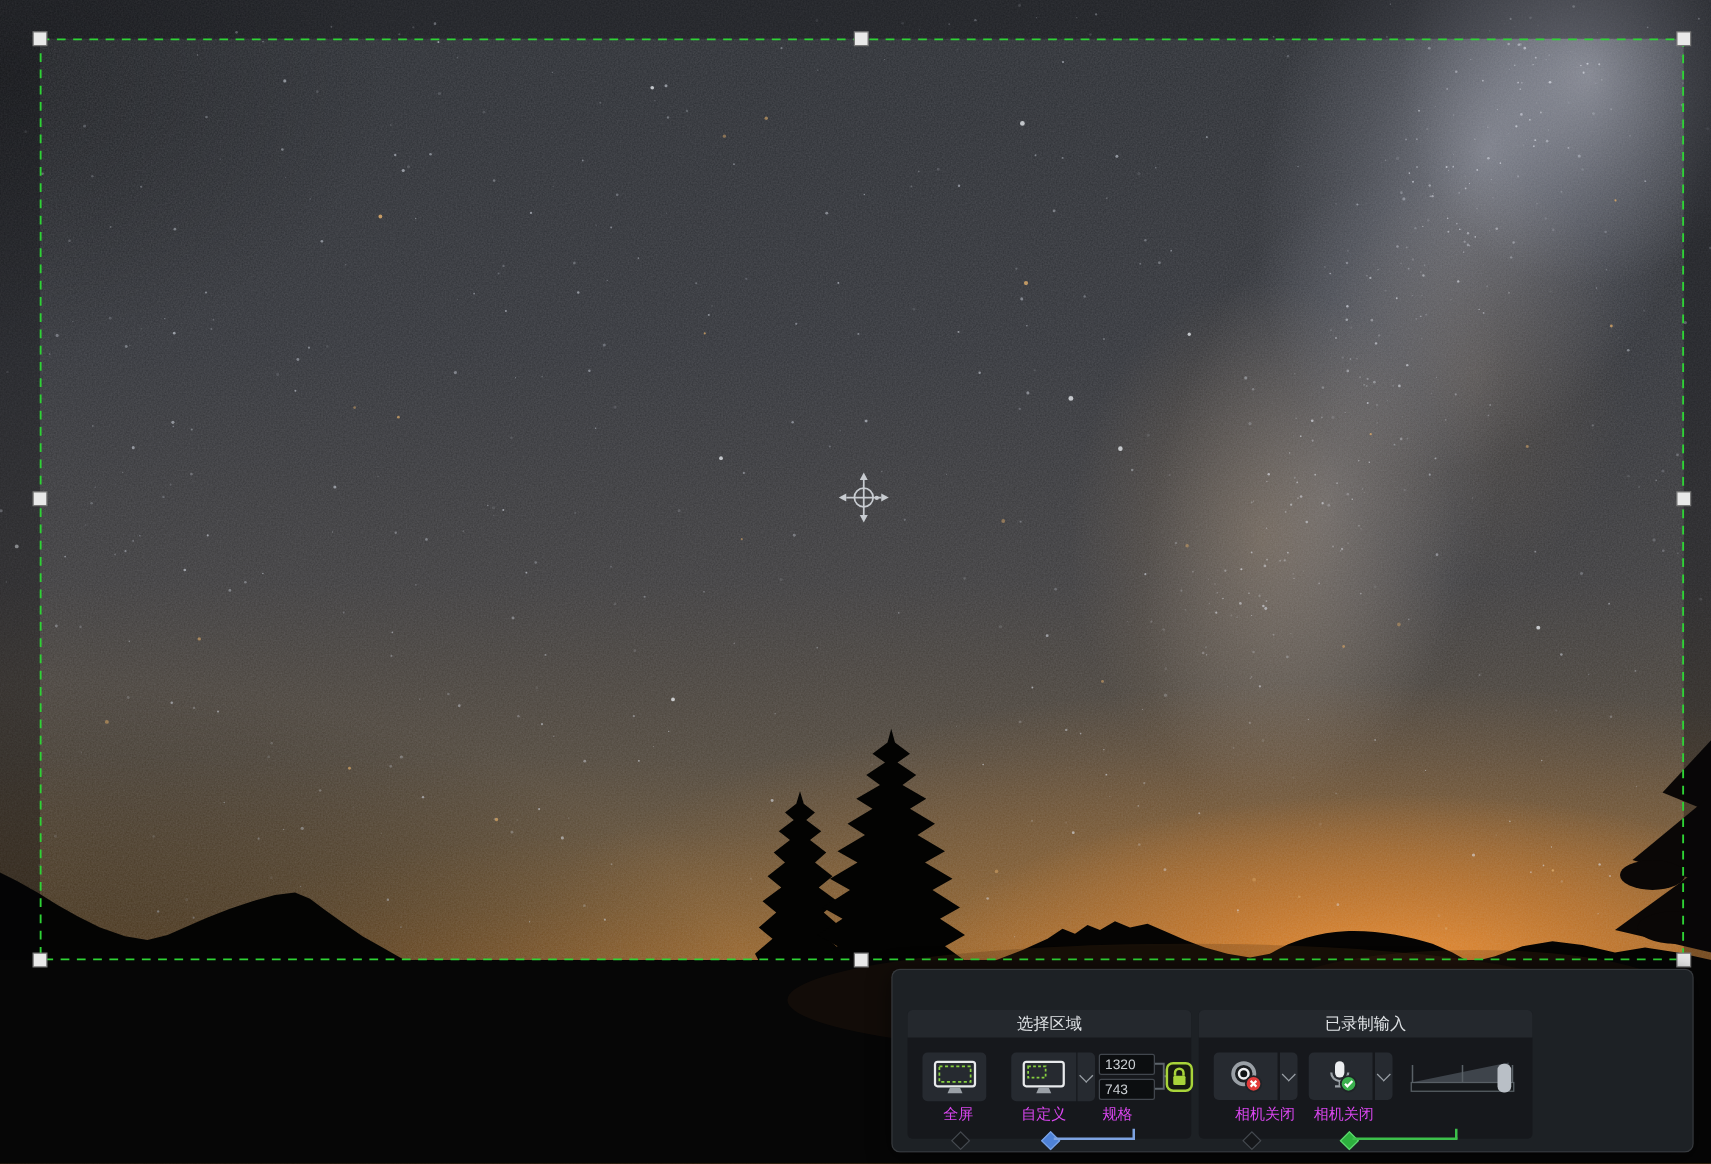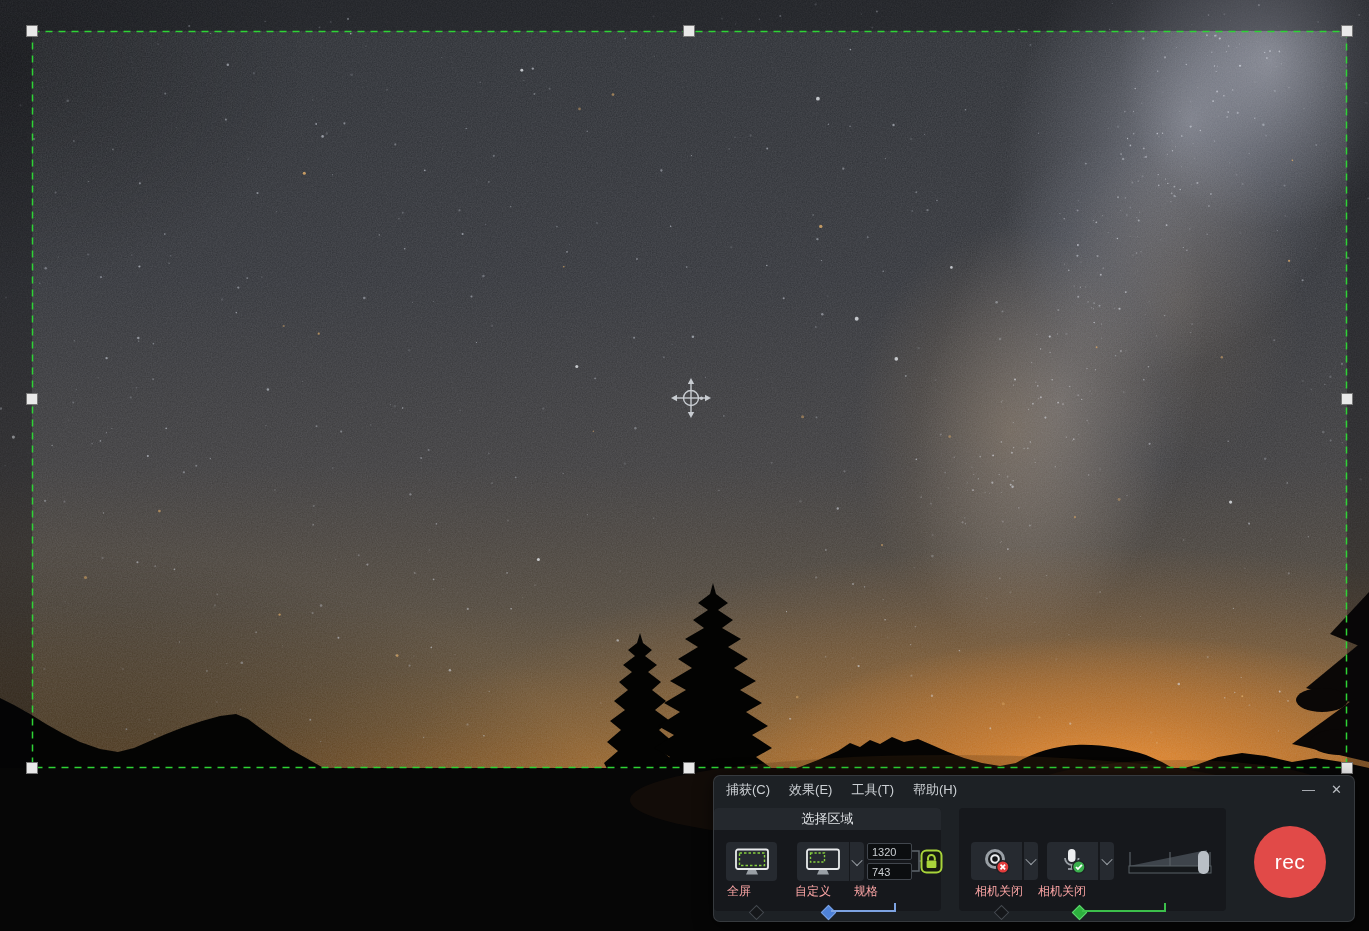--- a/index.html
+++ b/index.html
@@ -872,16 +872,6 @@
 
 <div class="panel">
 
-  <div class="menubar">
-    <span class="menu-item">捕获(C)</span>
-    <span class="menu-item">效果(E)</span>
-    <span class="menu-item">工具(T)</span>
-    <span class="menu-item">帮助(H)</span>
-    <span class="win-controls">
-      <span>—</span>
-      <span>✕</span>
-    </span>
-  </div>
 
   <div class="section sec1">
     <div class="section-header">选择区域</div>

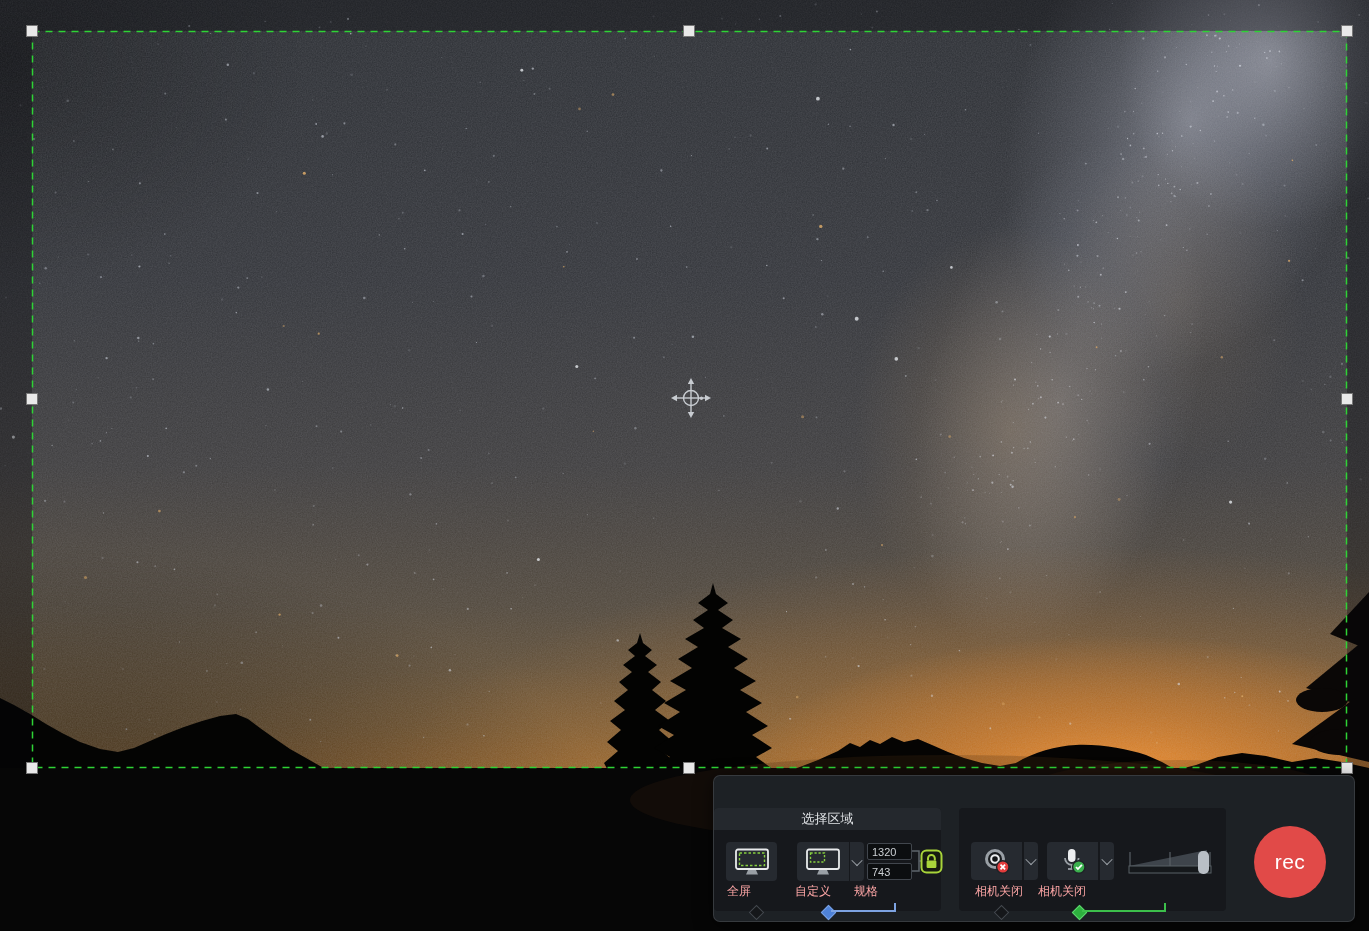--- a/index.html
+++ b/index.html
@@ -22,7 +22,7 @@
   .section-header{height:22px;background:#24282d;border-radius:4px 4px 0 0;
                   display:flex;align-items:center;justify-content:center;
                   font-size:13px;color:#e0e3e6;}
-  .sec1{left:0;width:227px;}
+  .sec1{left:12px;width:227px;}
   .sec2{left:245px;width:267px;}
   .tile{position:absolute;background:#262a30;border-radius:4px;display:flex;
         align-items:center;justify-content:center;cursor:pointer;}

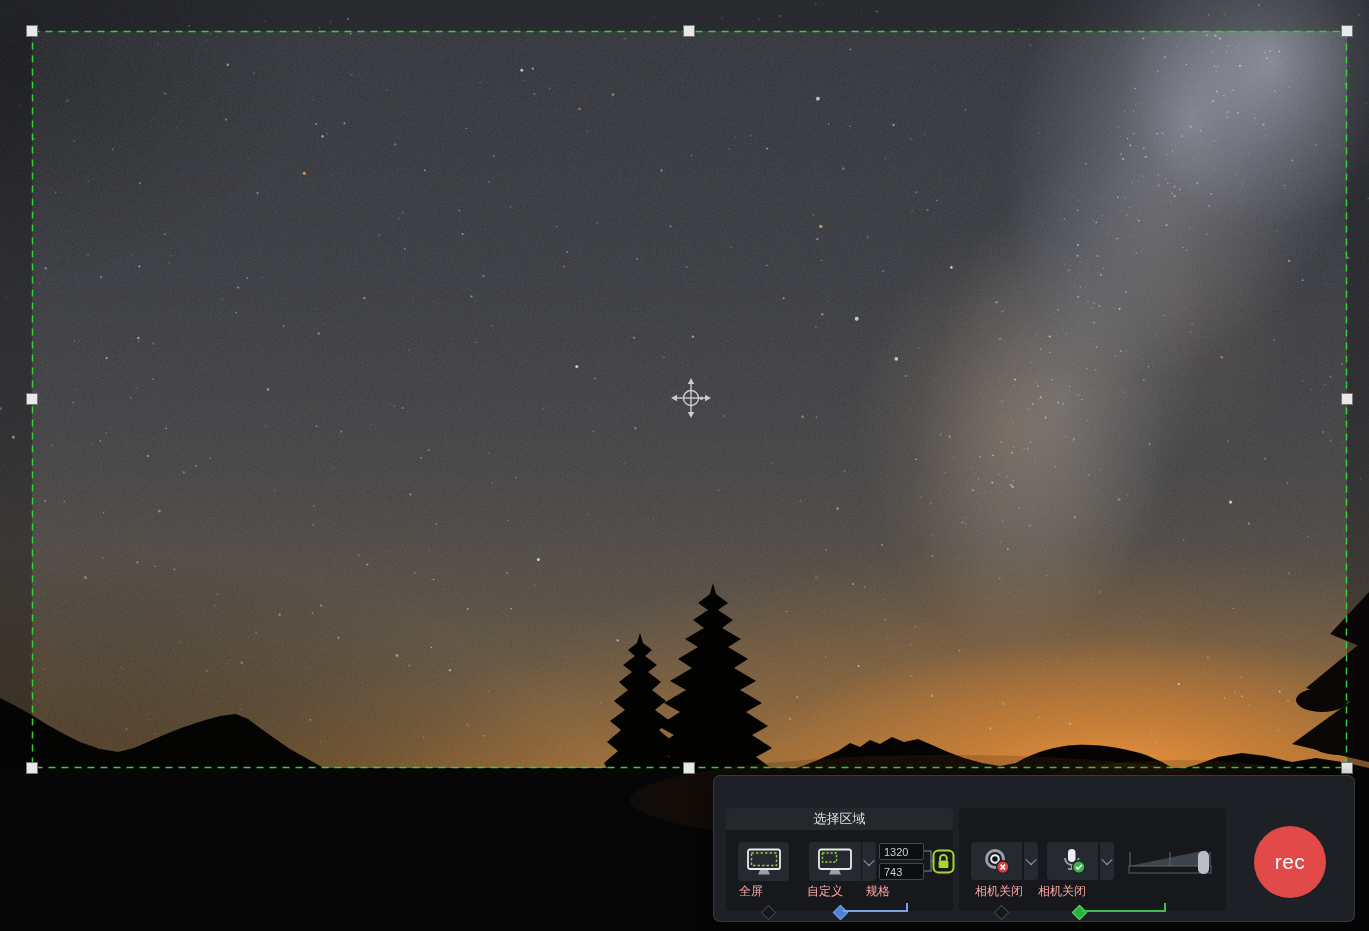--- a/index.html
+++ b/index.html
@@ -919,6 +919,7 @@
   </div>
 
   <div class="section sec2">
+    <div class="section-header">已录制输入</div>
 
     <div class="tile" style="left:12px;top:34px;width:51px;height:38px;border-radius:4px 0 0 4px;">
       <svg width="27" height="26" viewBox="0 0 27 26">

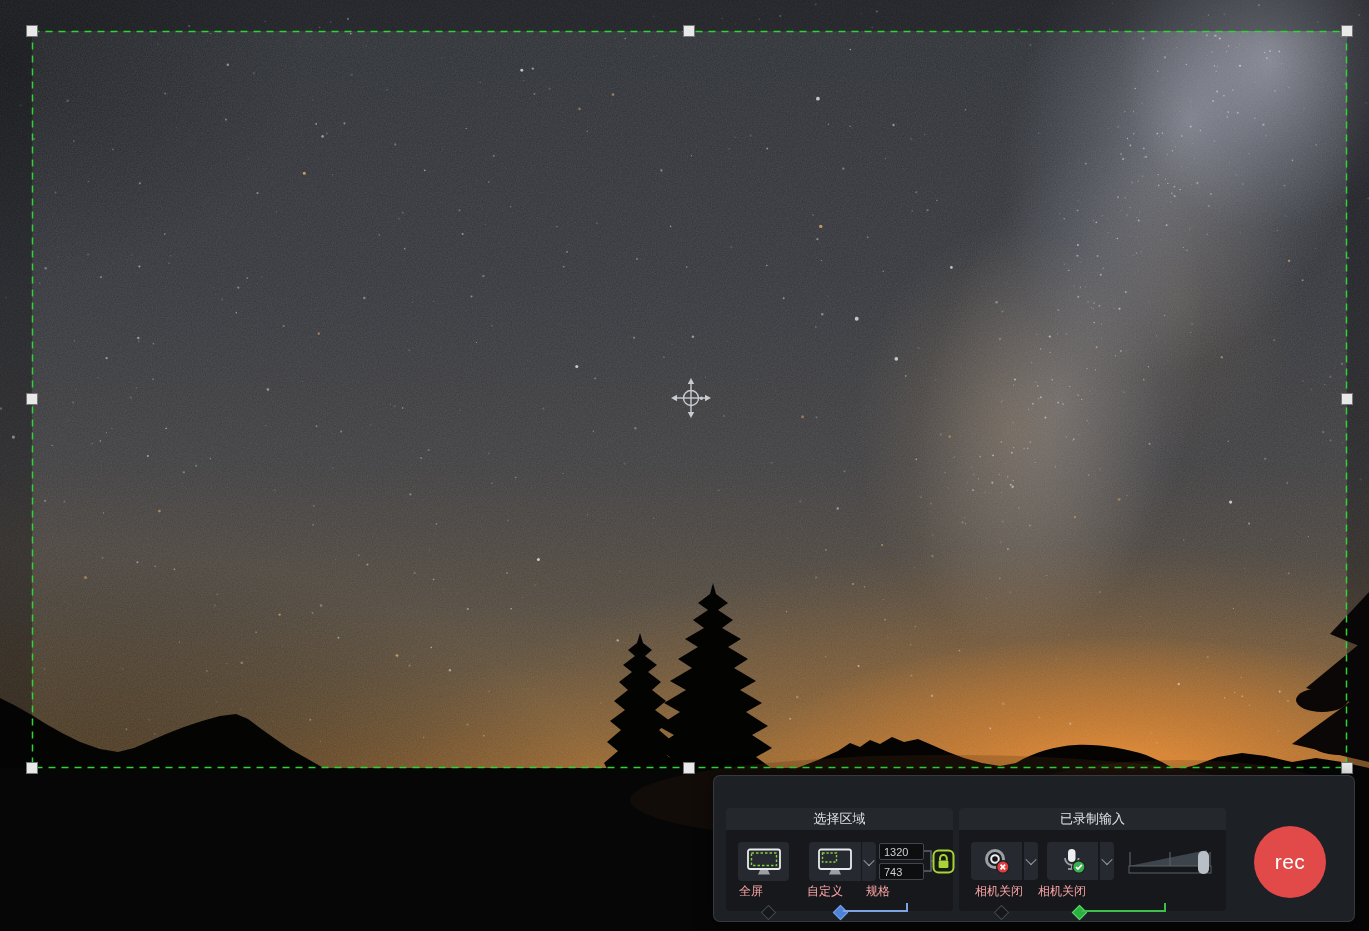--- a/index.html
+++ b/index.html
@@ -971,7 +971,6 @@
     <div class="ind-tick" style="left:205px;top:95px;background:#3cc04b;"></div>
   </div>
 
-  <div class="rec-btn">rec</div>
 </div>
 
 </body></html>

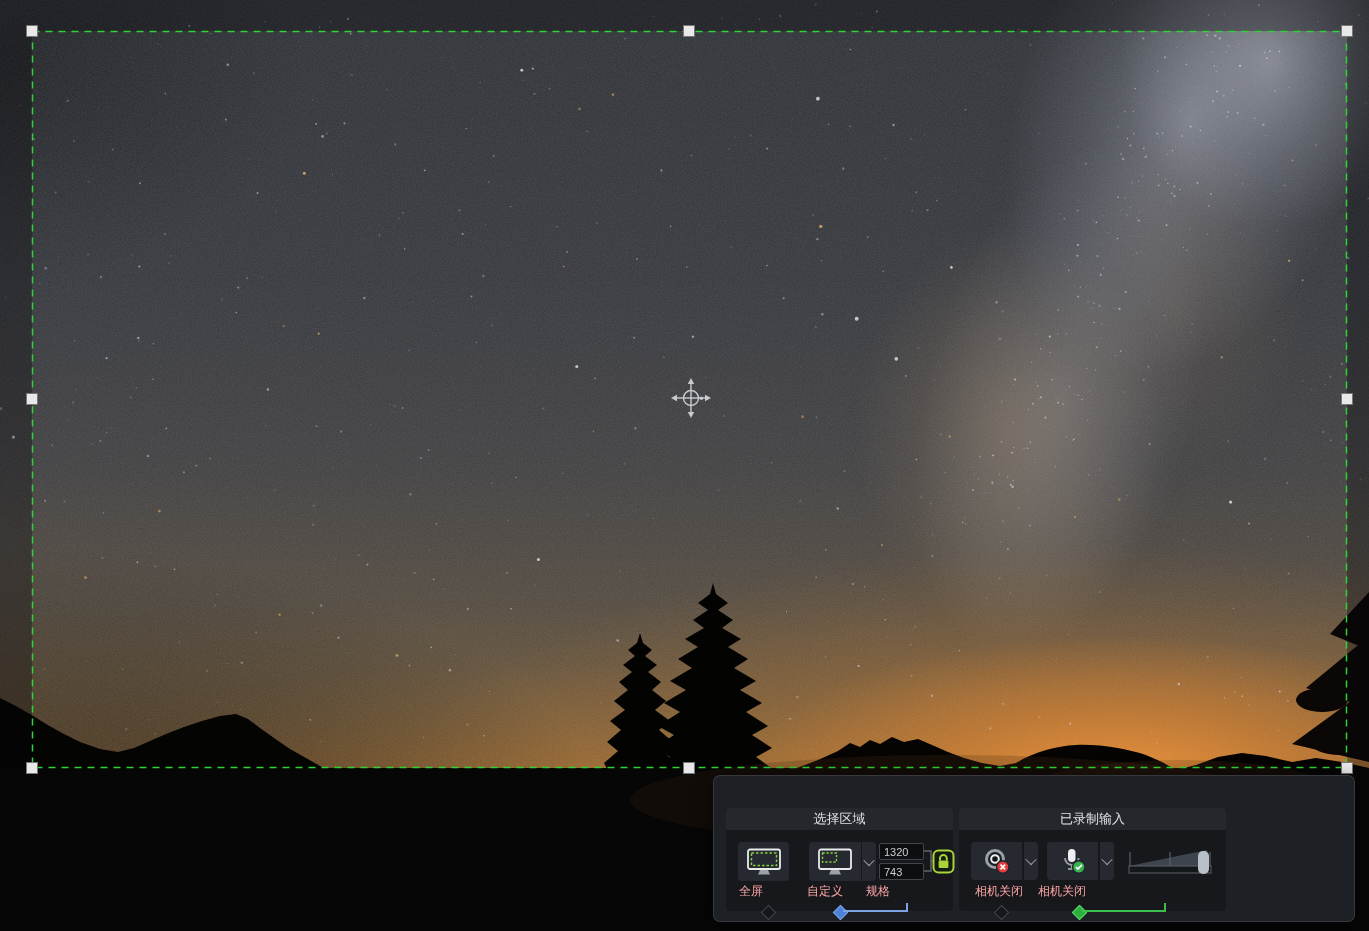--- a/index.html
+++ b/index.html
@@ -30,8 +30,8 @@
              display:flex;align-items:center;justify-content:center;cursor:pointer;}
   .chev-glyph{width:7px;height:7px;border-right:1.6px solid #9aa0a6;
               border-bottom:1.6px solid #9aa0a6;transform:rotate(45deg) translate(-1px,-1px);}
-  .caption{position:absolute;top:75px;height:16px;font-size:12px;color:#fca5a5;
-           text-align:left;white-space:nowrap;font-family:Liberation Mono, monospace;}
+  .caption{position:absolute;top:75px;height:16px;font-size:12px;color:#d946ef;
+           text-align:center;white-space:nowrap;font-family:Liberation Mono, monospace;}
   .dim-input{position:absolute;width:45px;height:17px;background:#0c0e10;
              border:1px solid #41464d;border-radius:2px;color:#ccd0d4;
              font-size:11px;padding:0 4px;box-sizing:border-box;

